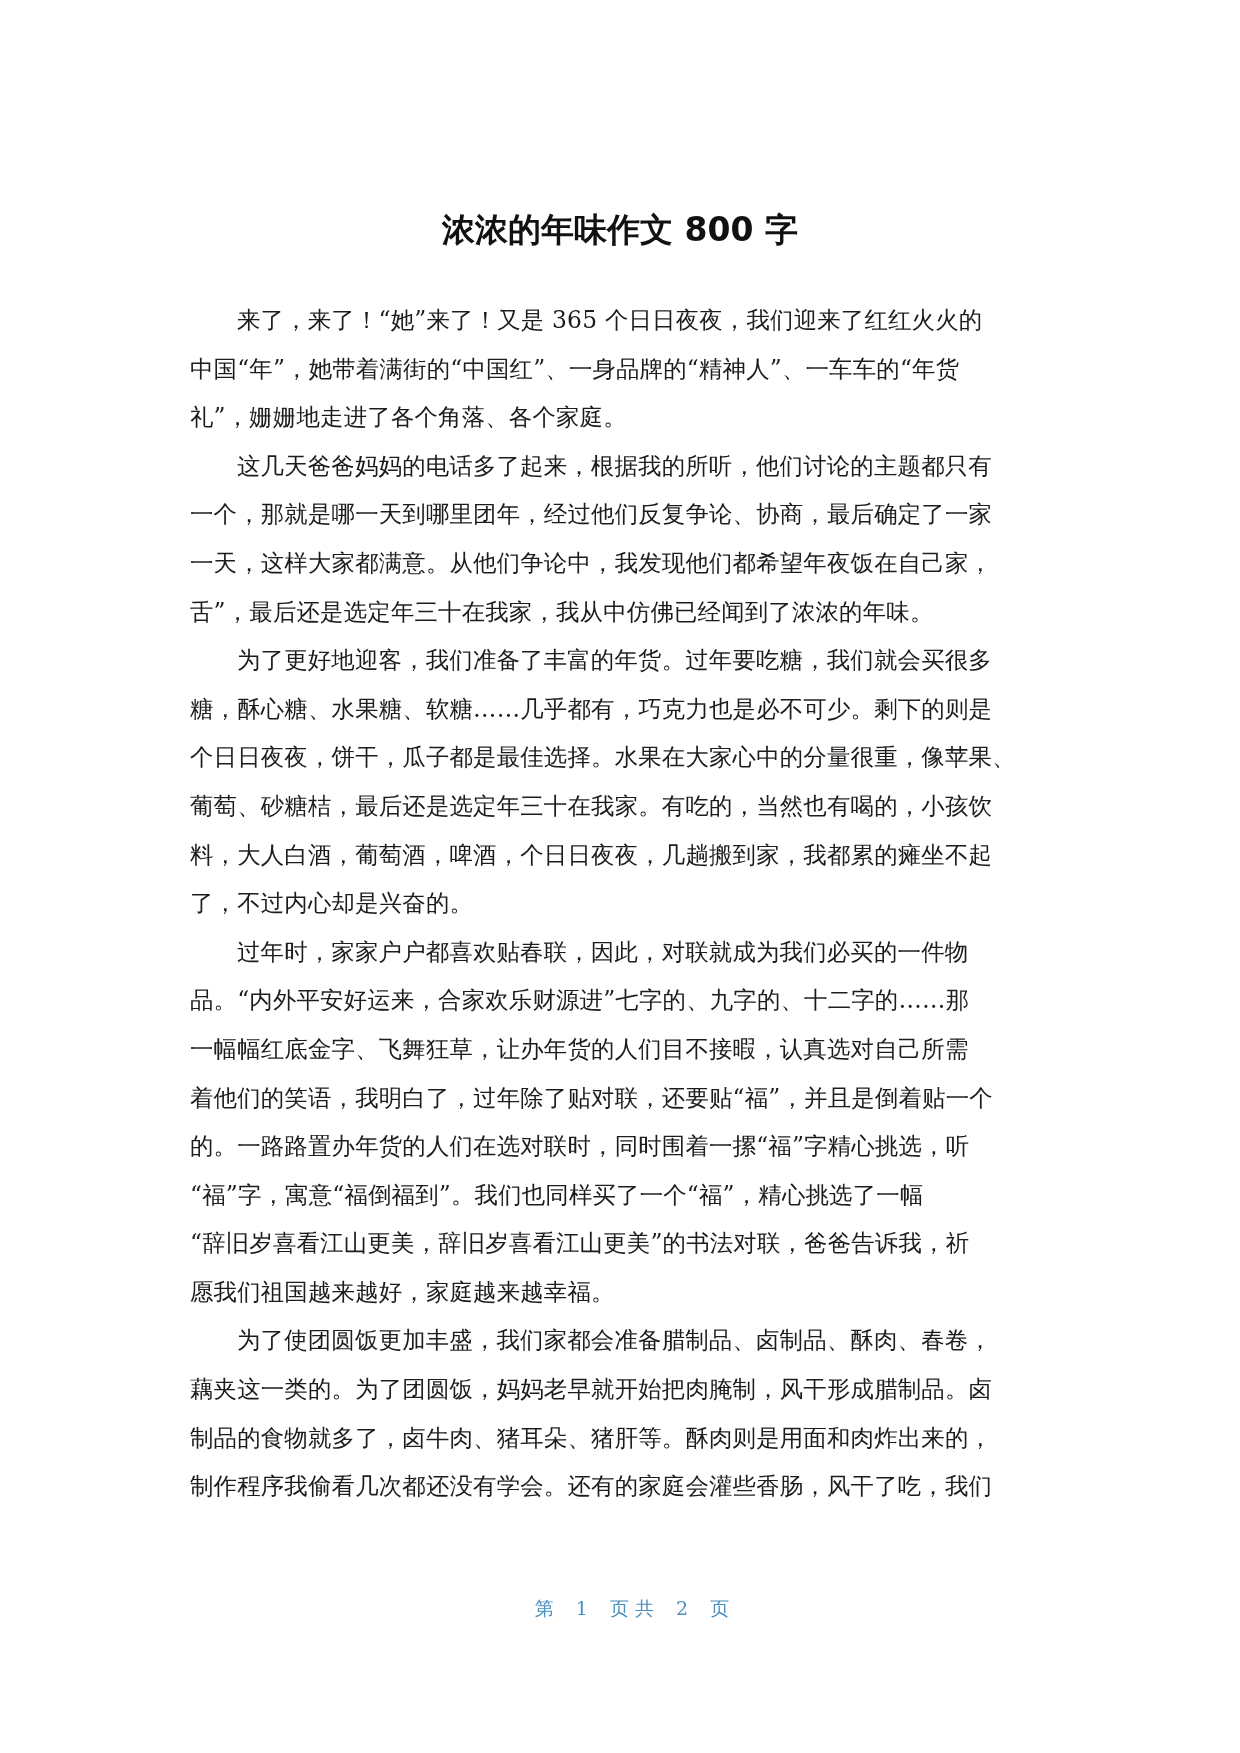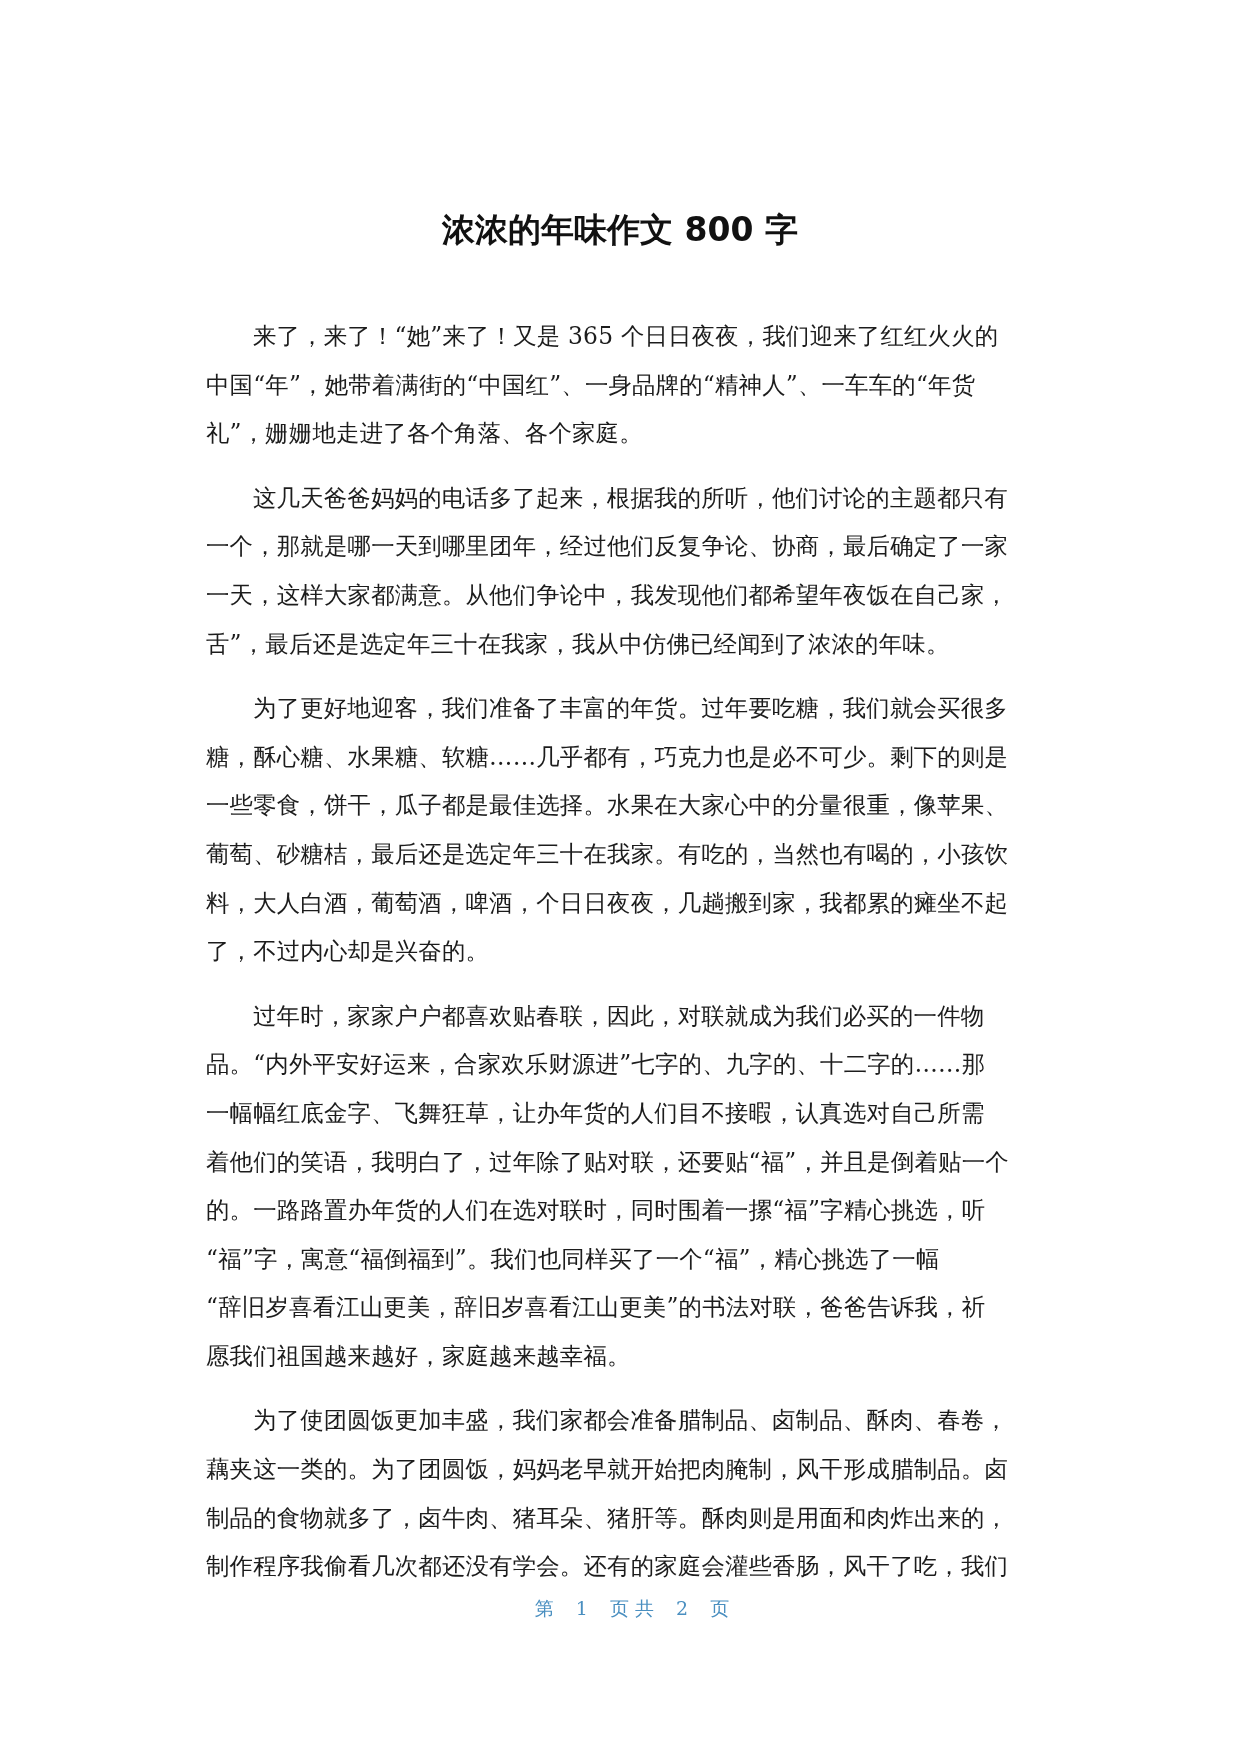--- a/index.html
+++ b/index.html
@@ -42,7 +42,7 @@
       width: 862px;
     }
     .para {
-      margin: 16px;
+      margin: 0;
       font-size: 23.4px;
       line-height: 48.6px;
       text-indent: 47px;

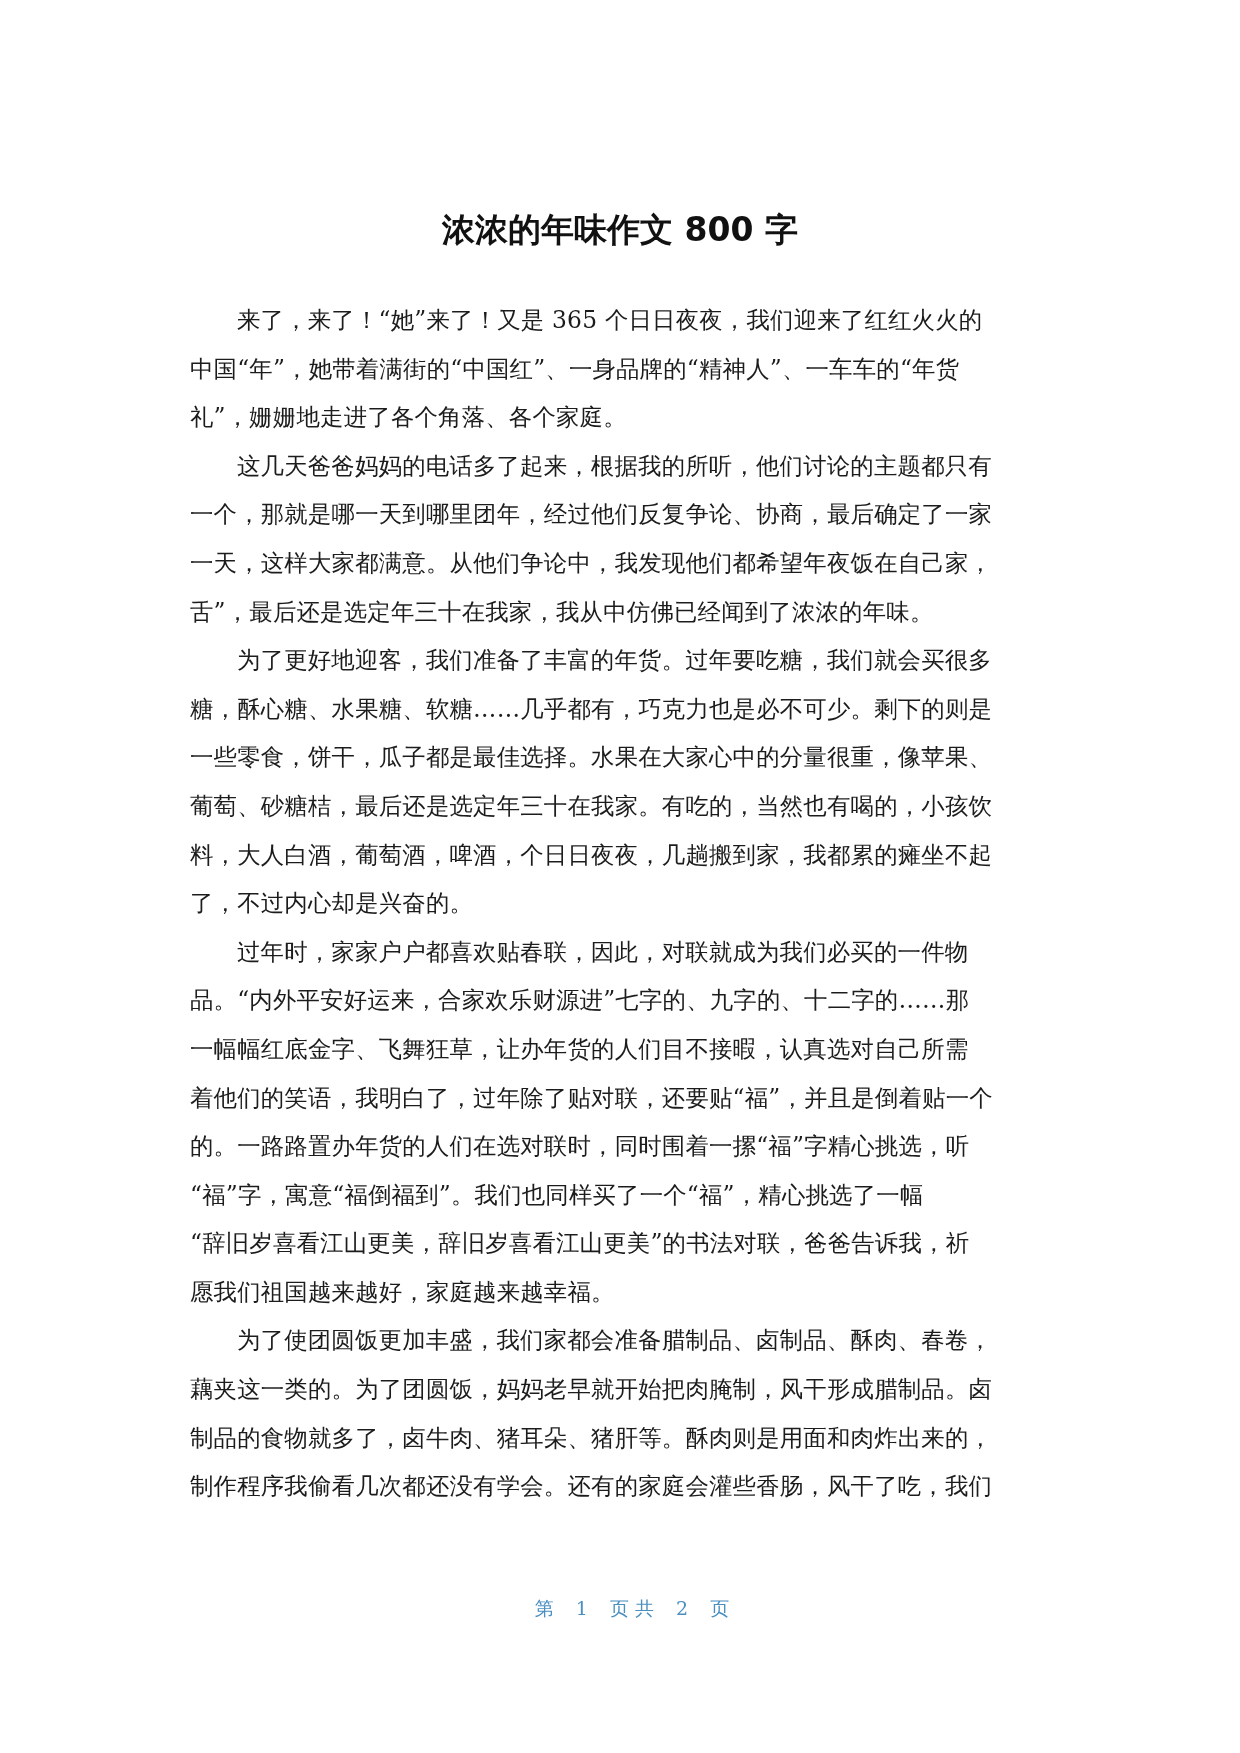--- a/index.html
+++ b/index.html
@@ -98,7 +98,7 @@
     <p class="para">
       <span class="ln first">为了更好地迎客，我们准备了丰富的年货。过年要吃糖，我们就会买很多</span>
       <span class="ln">糖，酥心糖、水果糖、软糖……几乎都有，巧克力也是必不可少。剩下的则是</span>
-      <span class="ln">一些零食，饼干，瓜子都是最佳选择。水果在大家心中的分量很重，像苹果、</span>
+      <span class="ln">个日日夜夜，饼干，瓜子都是最佳选择。水果在大家心中的分量很重，像苹果、</span>
       <span class="ln">葡萄、砂糖桔，最后还是选定年三十在我家。有吃的，当然也有喝的，小孩饮</span>
       <span class="ln">料，大人白酒，葡萄酒，啤酒，个日日夜夜，几趟搬到家，我都累的瘫坐不起</span>
       <span class="ln">了，不过内心却是兴奋的。</span>

